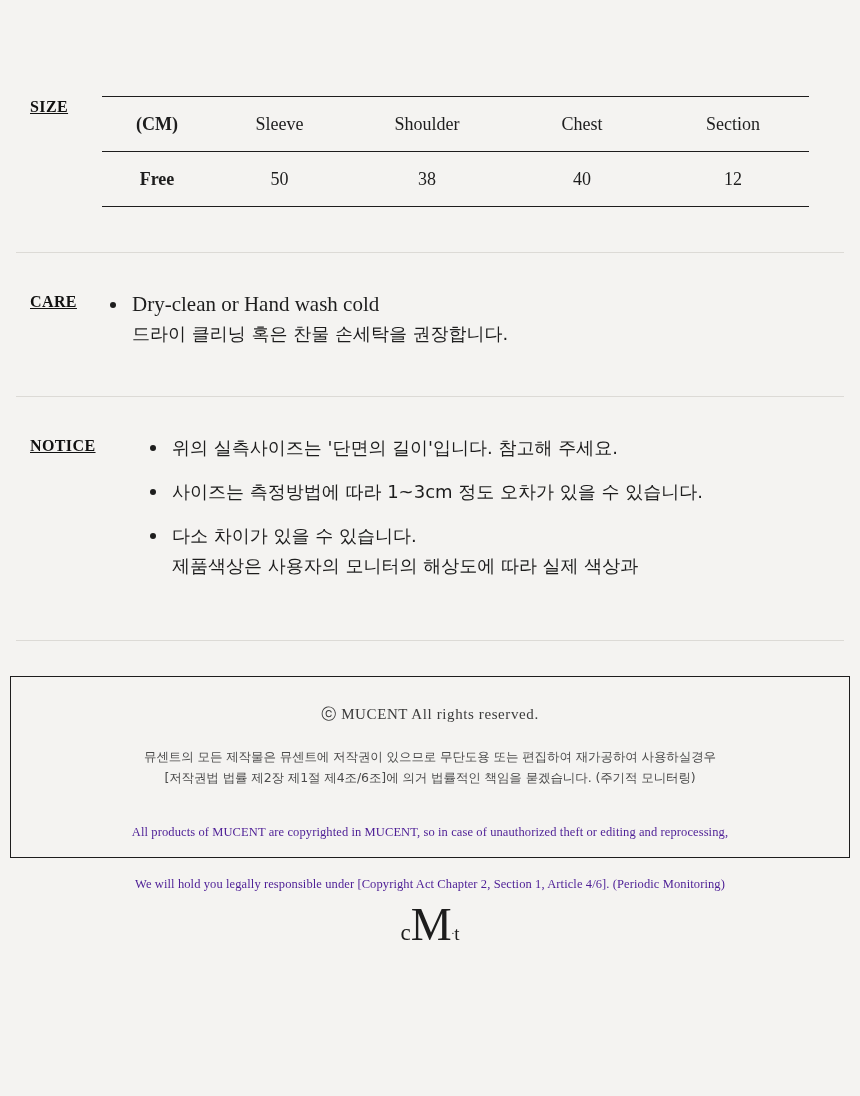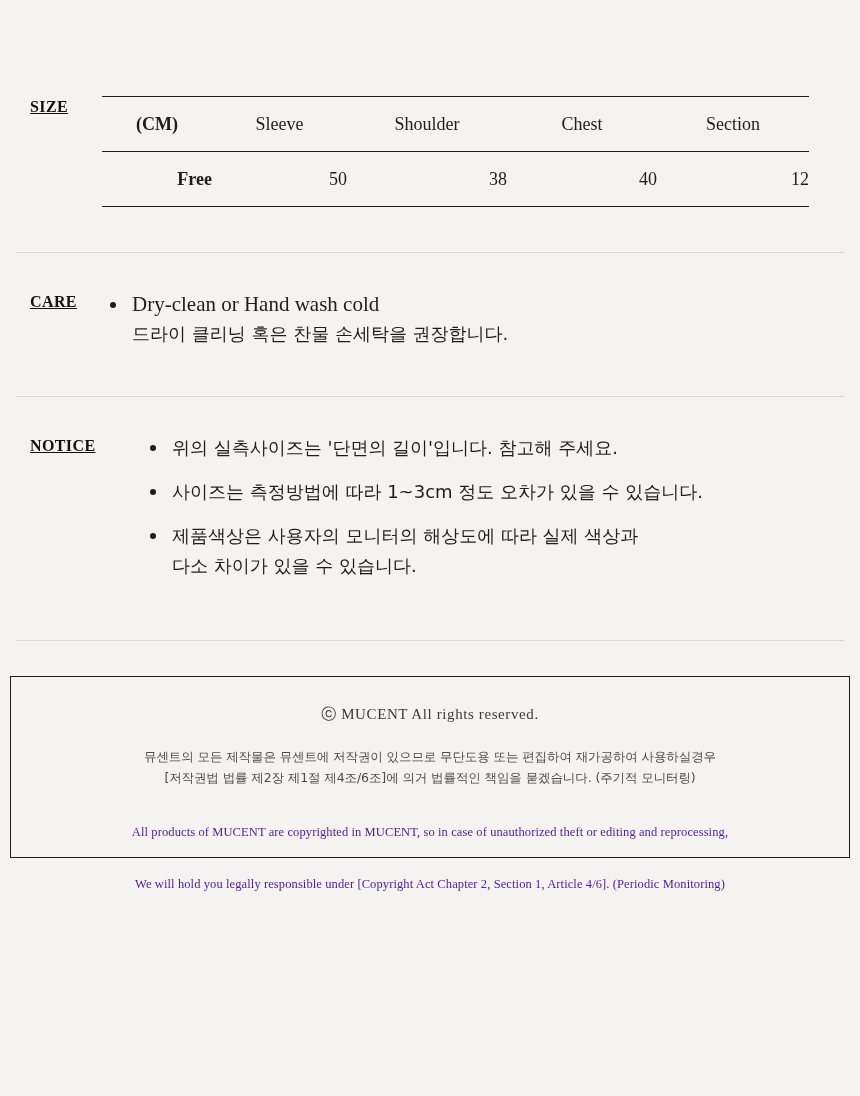--- a/index.html
+++ b/index.html
@@ -75,7 +75,6 @@
   }
   .size-table td {
     padding: 17px 0 16px 0;
-    text-align: right;
   }
   .size-table th:nth-child(1), .size-table td:nth-child(1) { width: 110px; font-weight: bold; }
   .size-table th:nth-child(2), .size-table td:nth-child(2) { width: 135px; }

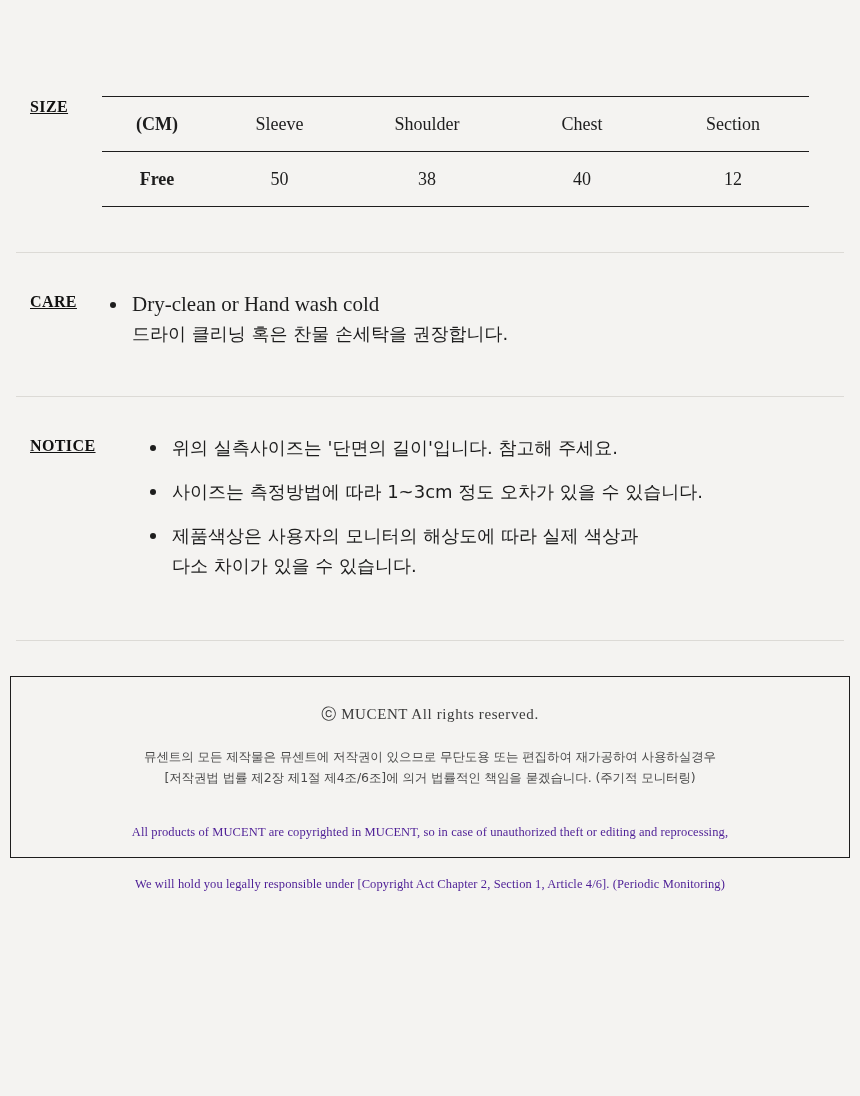--- a/index.html
+++ b/index.html
@@ -266,8 +266,8 @@
           <div class="notice-text">사이즈는 측정방법에 따라 1~3cm 정도 오차가 있을 수 있습니다.</div>
         </li>
         <li>
+          <div class="notice-text cont">다소 차이가 있을 수 있습니다.</div>
           <div class="notice-text">제품색상은 사용자의 모니터의 해상도에 따라 실제 색상과</div>
-          <div class="notice-text cont">다소 차이가 있을 수 있습니다.</div>
         </li>
       </ul>
     </div>

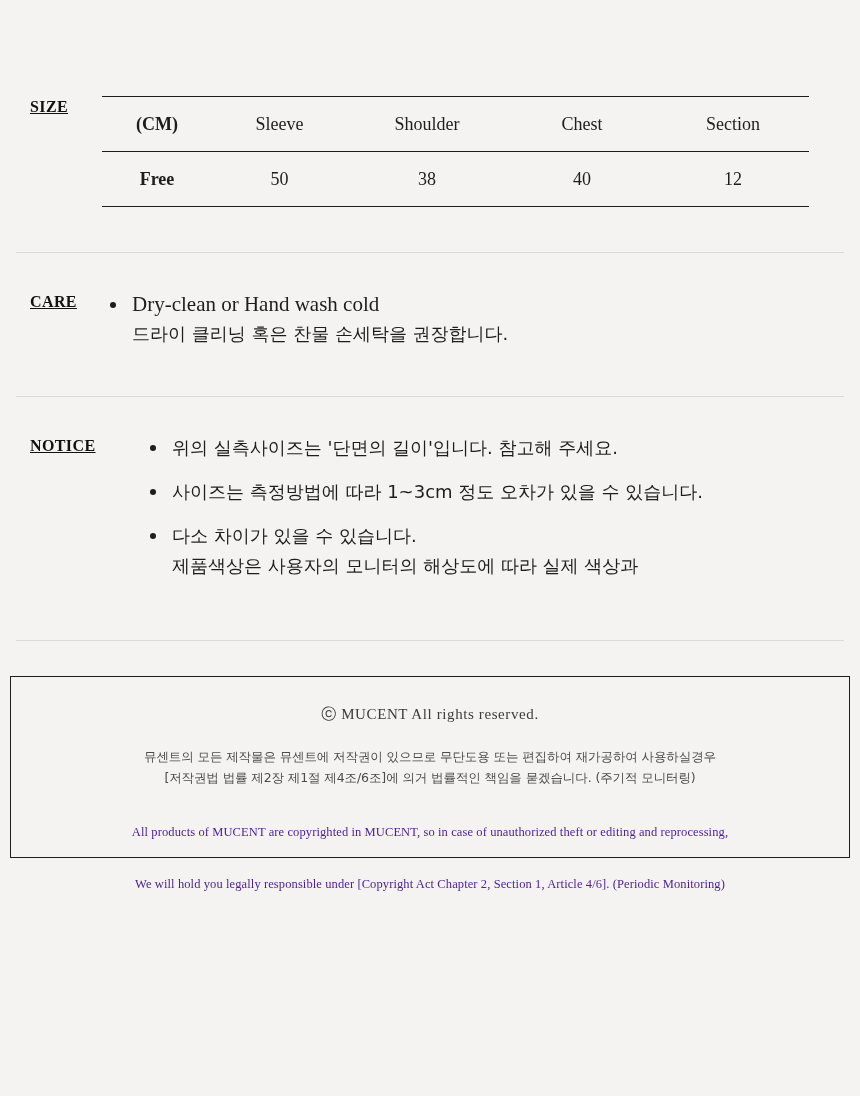--- a/index.html
+++ b/index.html
@@ -283,6 +283,9 @@
     <div class="cr-en">We will hold you legally responsible under [Copyright Act Chapter 2, Section 1, Article 4/6]. (Periodic Monitoring)</div>
   </div>
 
+  <div class="logo">
+    <span class="lg-c">c</span><span class="lg-m">M</span><span class="lg-dot">.</span><span class="lg-t">t</span>
+  </div>
 
 </div>
 

